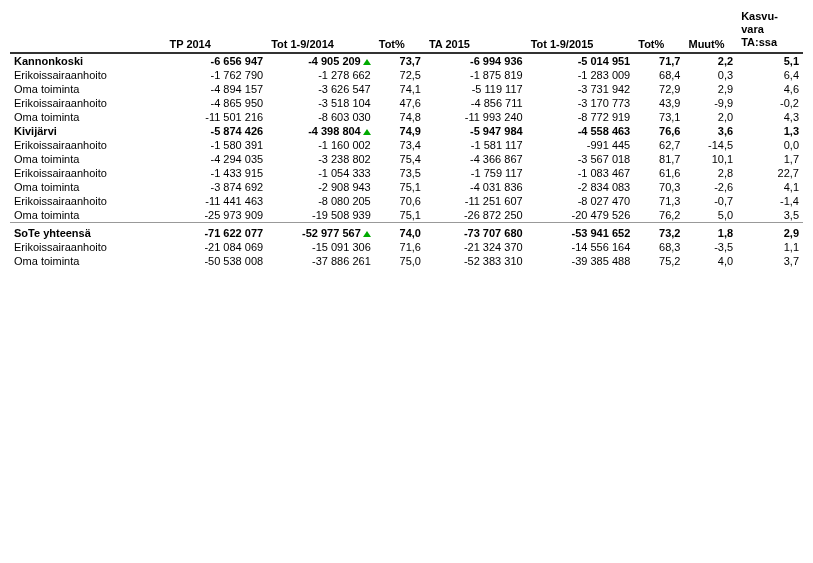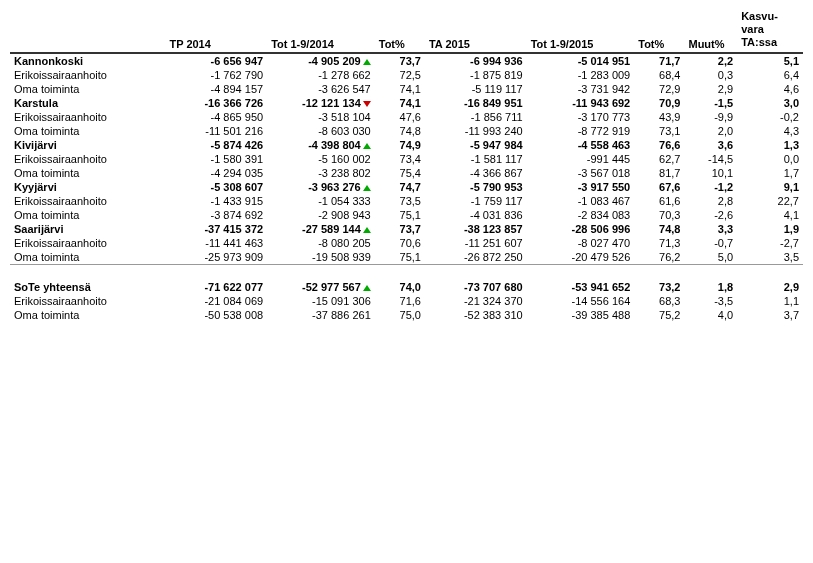--- a/index.html
+++ b/index.html
@@ -125,17 +125,6 @@
           <td>2,9</td>
           <td>4,6</td>
         </tr>
-        <tr class="bold-row">
-          <td class="label-cell">Karstula</td>
-          <td>-16 366 726</td>
-          <td>‑12 121 134<span class="indicator indicator-down"></span></td>
-          <td>74,1</td>
-          <td>-16 849 951</td>
-          <td>‑11 943 692</td>
-          <td>70,9</td>
-          <td>-1,5</td>
-          <td>3,0</td>
-        </tr>
         <tr class="sub-row">
           <td class="label-cell">Erikoissairaanhoito</td>
           <td>-4 865 950</td>

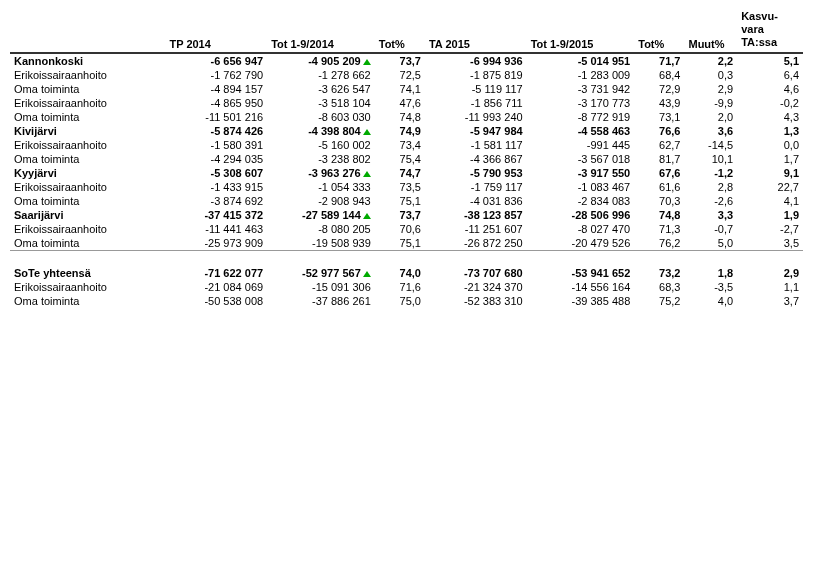--- a/index.html
+++ b/index.html
@@ -130,7 +130,7 @@
           <td>-4 865 950</td>
           <td>‑3 518 104</td>
           <td>47,6</td>
-          <td>-1 856 711</td>
+          <td>-4 856 711</td>
           <td>‑3 170 773</td>
           <td>43,9</td>
           <td>-9,9</td>

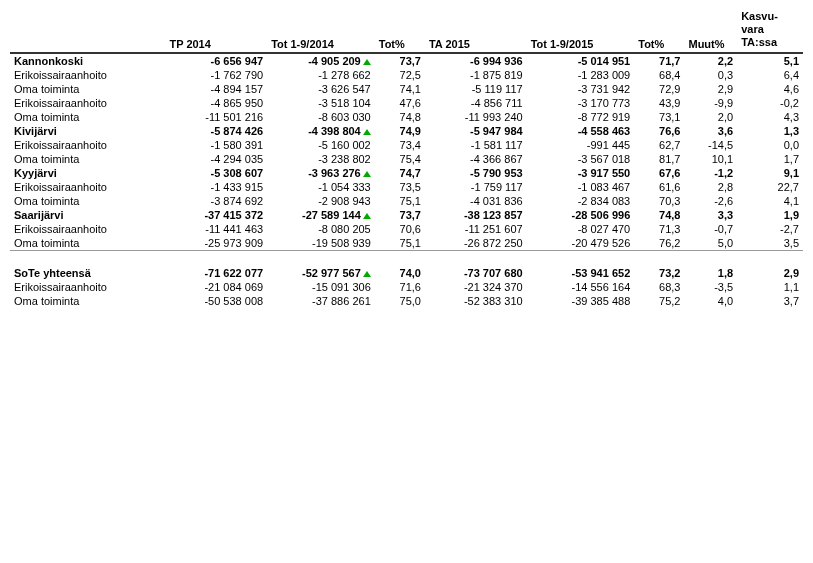--- a/index.html
+++ b/index.html
@@ -161,7 +161,7 @@
         <tr class="sub-row">
           <td class="label-cell">Erikoissairaanhoito</td>
           <td>-1 580 391</td>
-          <td>‑5 160 002</td>
+          <td>‑1 160 002</td>
           <td>73,4</td>
           <td>-1 581 117</td>
           <td>‑991 445</td>

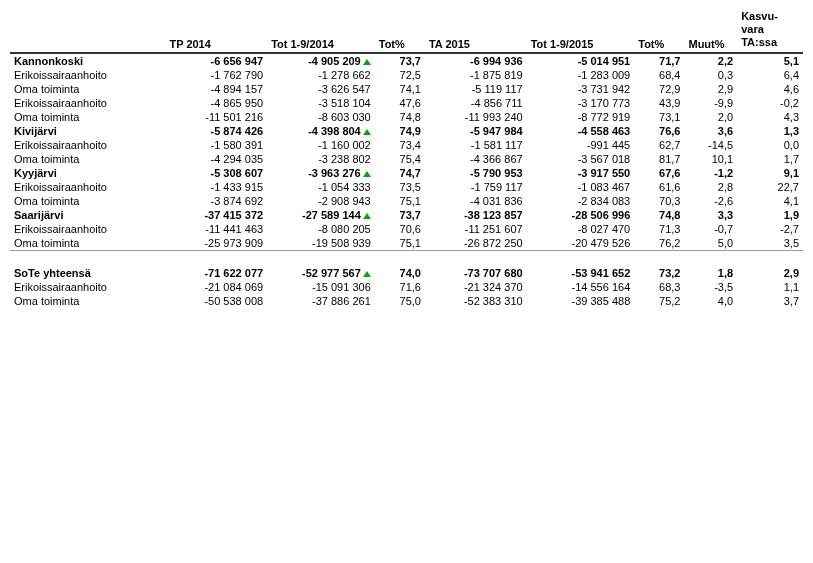--- a/index.html
+++ b/index.html
@@ -180,17 +180,6 @@
           <td>10,1</td>
           <td>1,7</td>
         </tr>
-        <tr class="bold-row">
-          <td class="label-cell">Kyyjärvi</td>
-          <td>-5 308 607</td>
-          <td>‑3 963 276<span class="indicator indicator-up"></span></td>
-          <td>74,7</td>
-          <td>-5 790 953</td>
-          <td>‑3 917 550</td>
-          <td>67,6</td>
-          <td>-1,2</td>
-          <td>9,1</td>
-        </tr>
         <tr class="sub-row">
           <td class="label-cell">Erikoissairaanhoito</td>
           <td>-1 433 915</td>

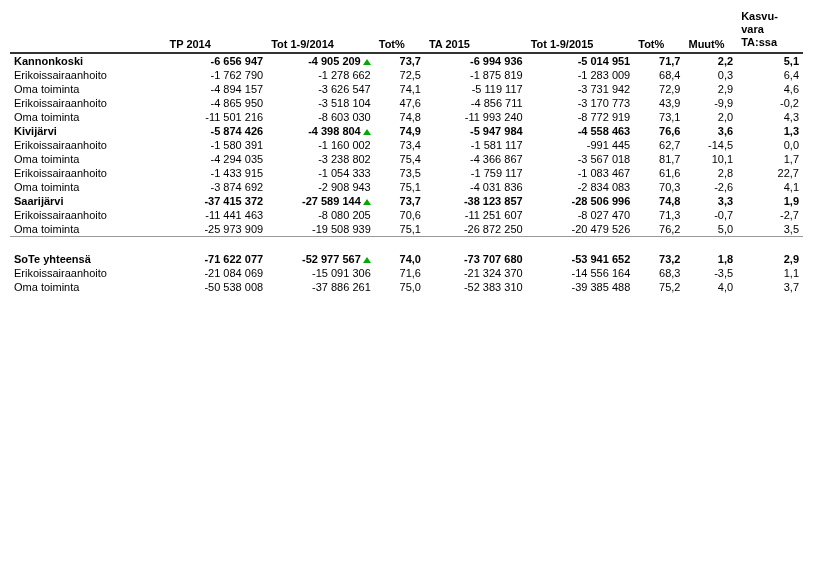--- a/index.html
+++ b/index.html
@@ -202,17 +202,6 @@
           <td>-2,6</td>
           <td>4,1</td>
         </tr>
-        <tr class="bold-row">
-          <td class="label-cell">Saarijärvi</td>
-          <td>-37 415 372</td>
-          <td>‑27 589 144<span class="indicator indicator-up"></span></td>
-          <td>73,7</td>
-          <td>-38 123 857</td>
-          <td>‑28 506 996</td>
-          <td>74,8</td>
-          <td>3,3</td>
-          <td>1,9</td>
-        </tr>
         <tr class="sub-row">
           <td class="label-cell">Erikoissairaanhoito</td>
           <td>-11 441 463</td>

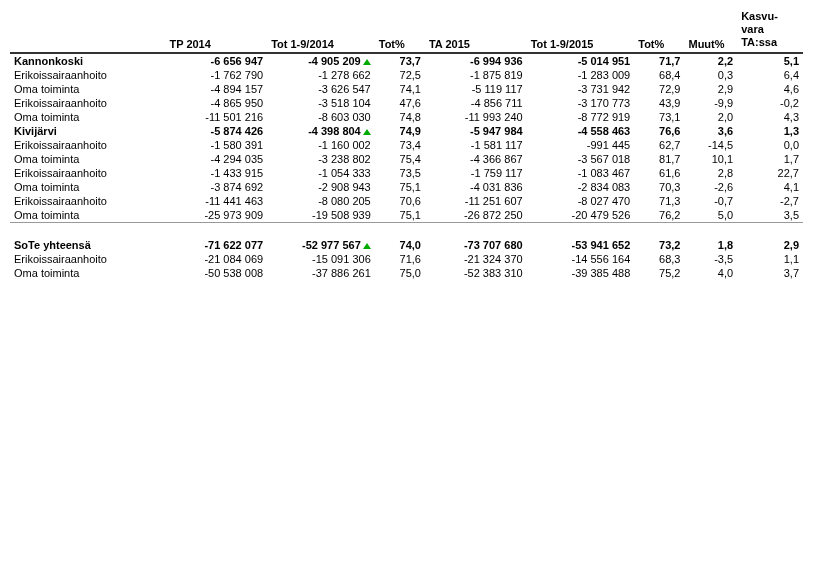--- a/index.html
+++ b/index.html
@@ -211,7 +211,7 @@
           <td>‑8 027 470</td>
           <td>71,3</td>
           <td>-0,7</td>
-          <td>-2,7</td>
+          <td>-1,4</td>
         </tr>
         <tr class="sub-row">
           <td class="label-cell">Oma toiminta</td>

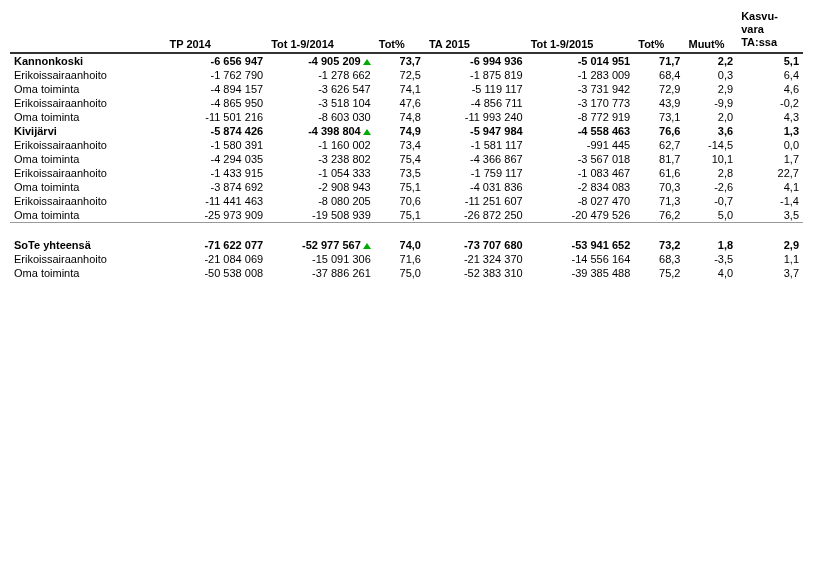--- a/index.html
+++ b/index.html
@@ -50,7 +50,7 @@
     }
     tr.separator-row td {
       border-top: 1px solid #999;
-      padding-top: 16px;
+      padding-top: 4px;
     }
     tr.separator-row.bold-row td {
       font-weight: bold;

